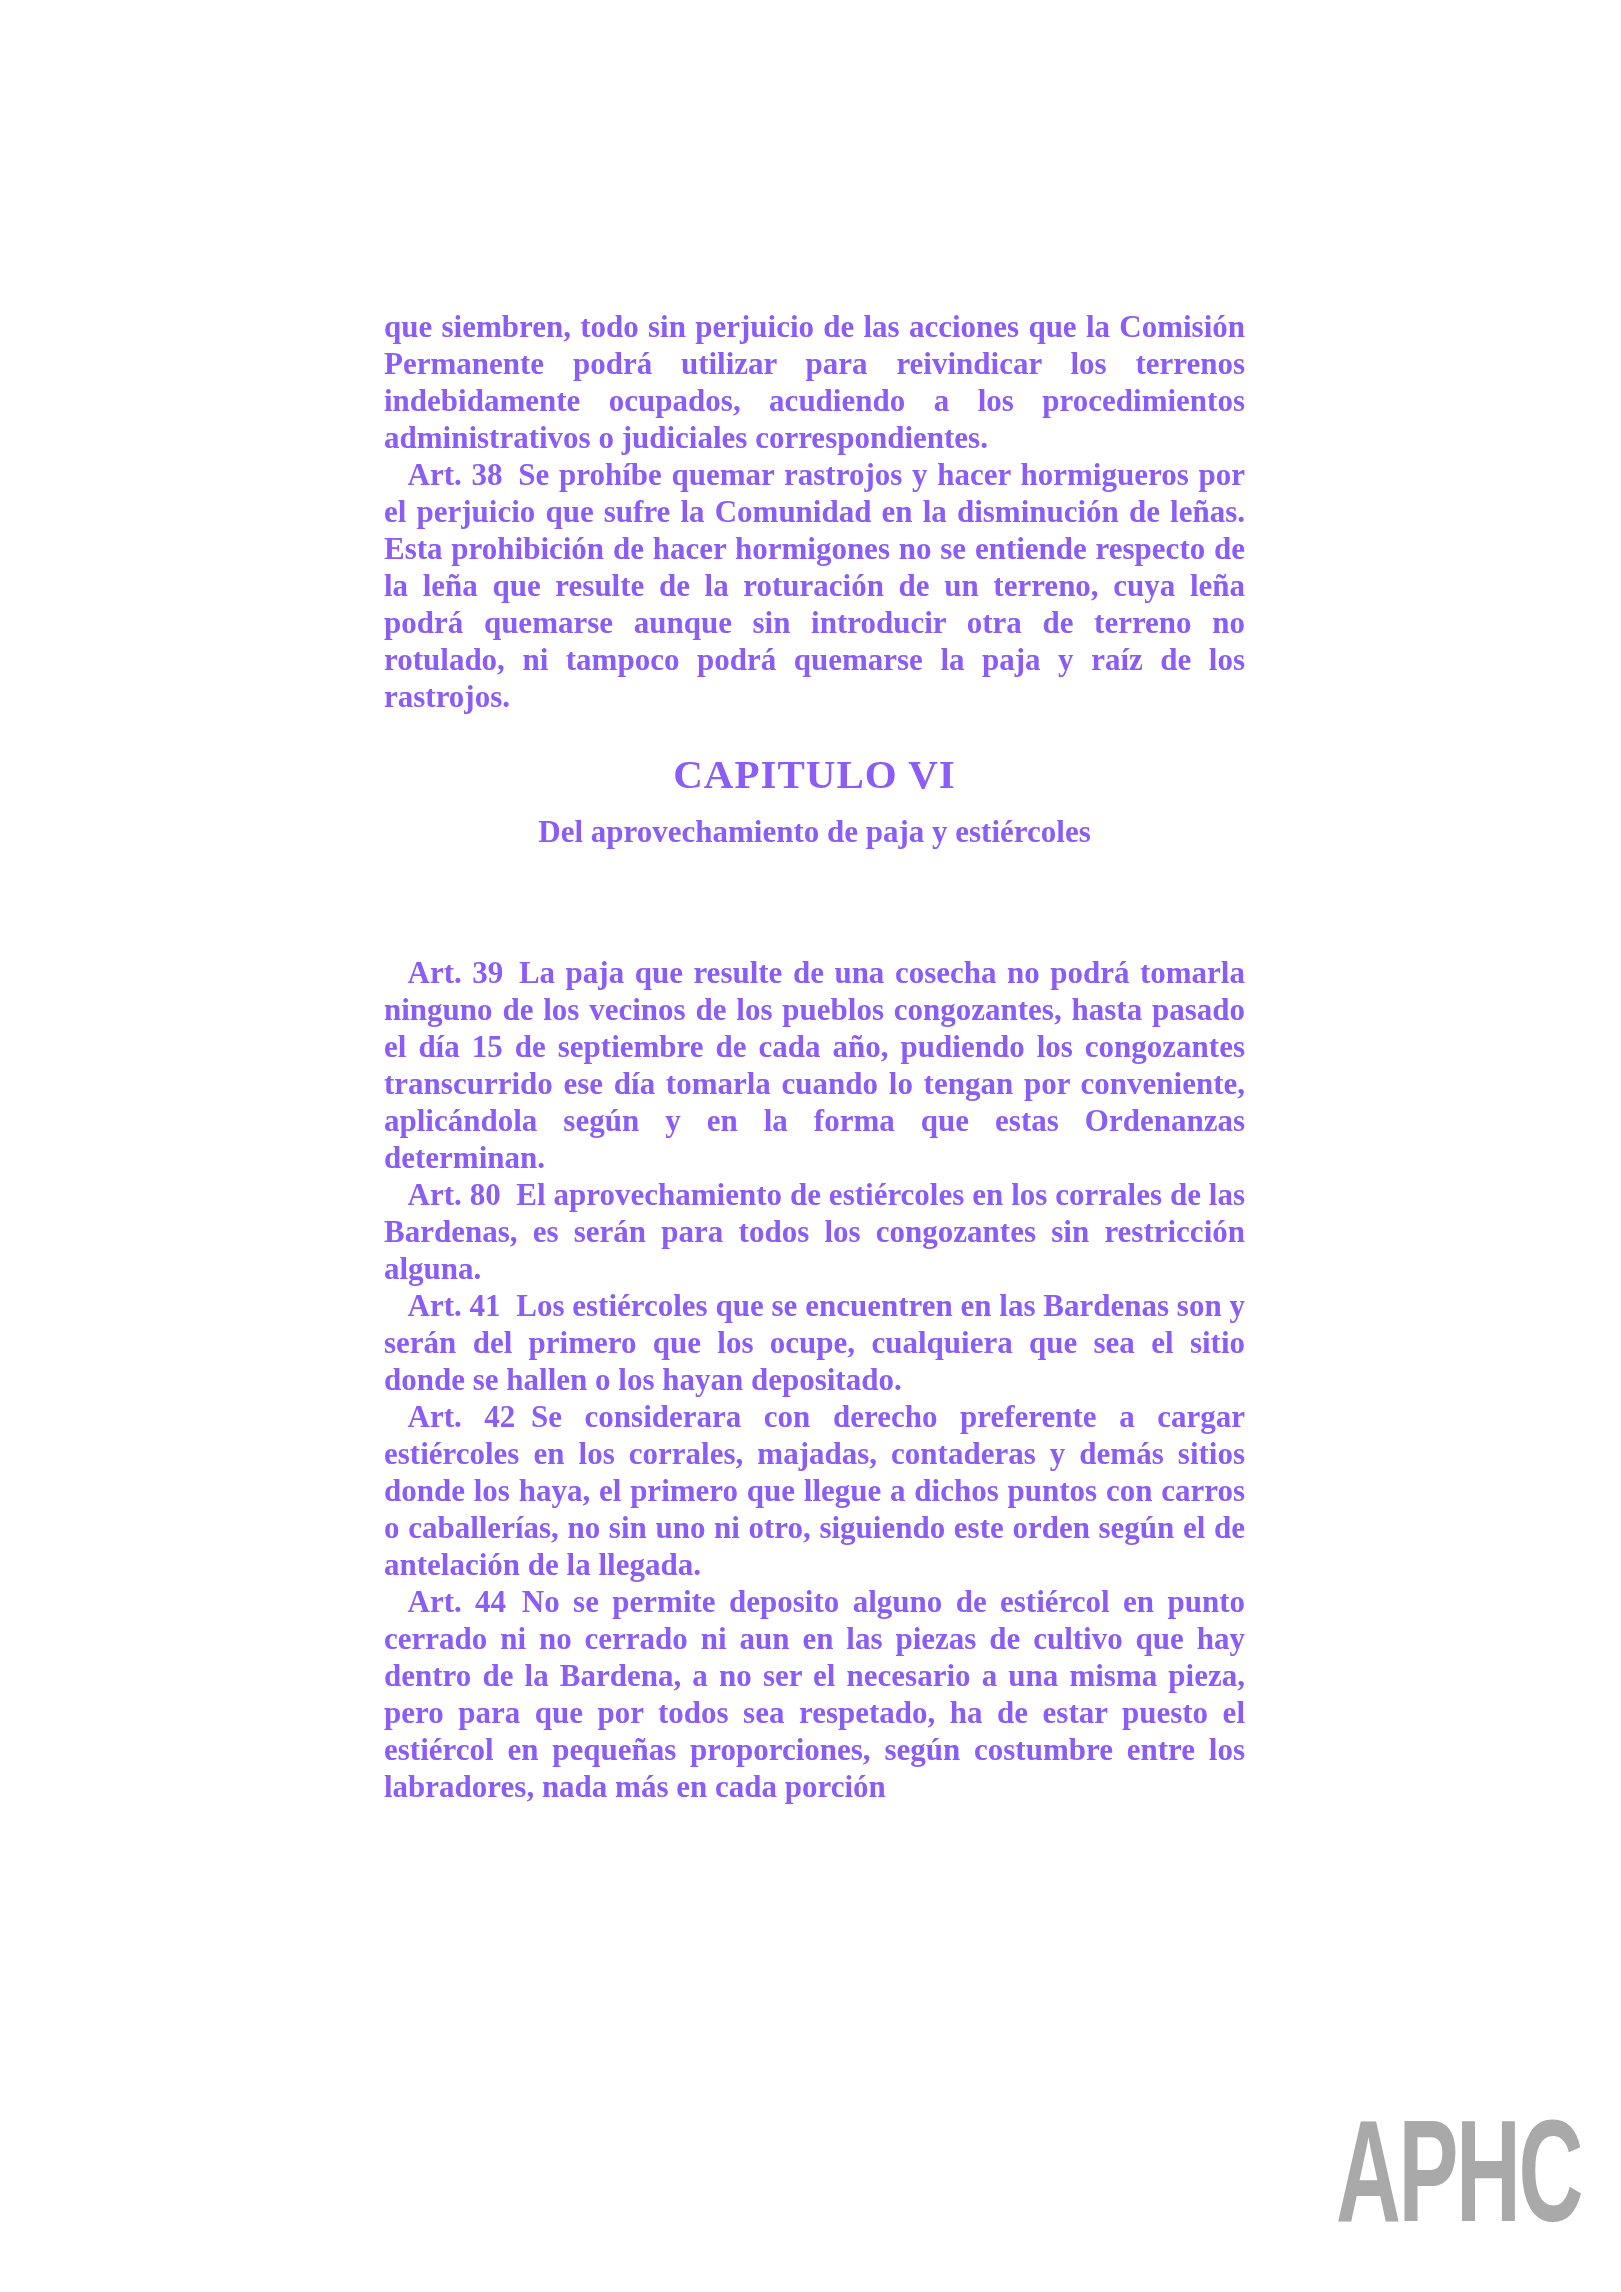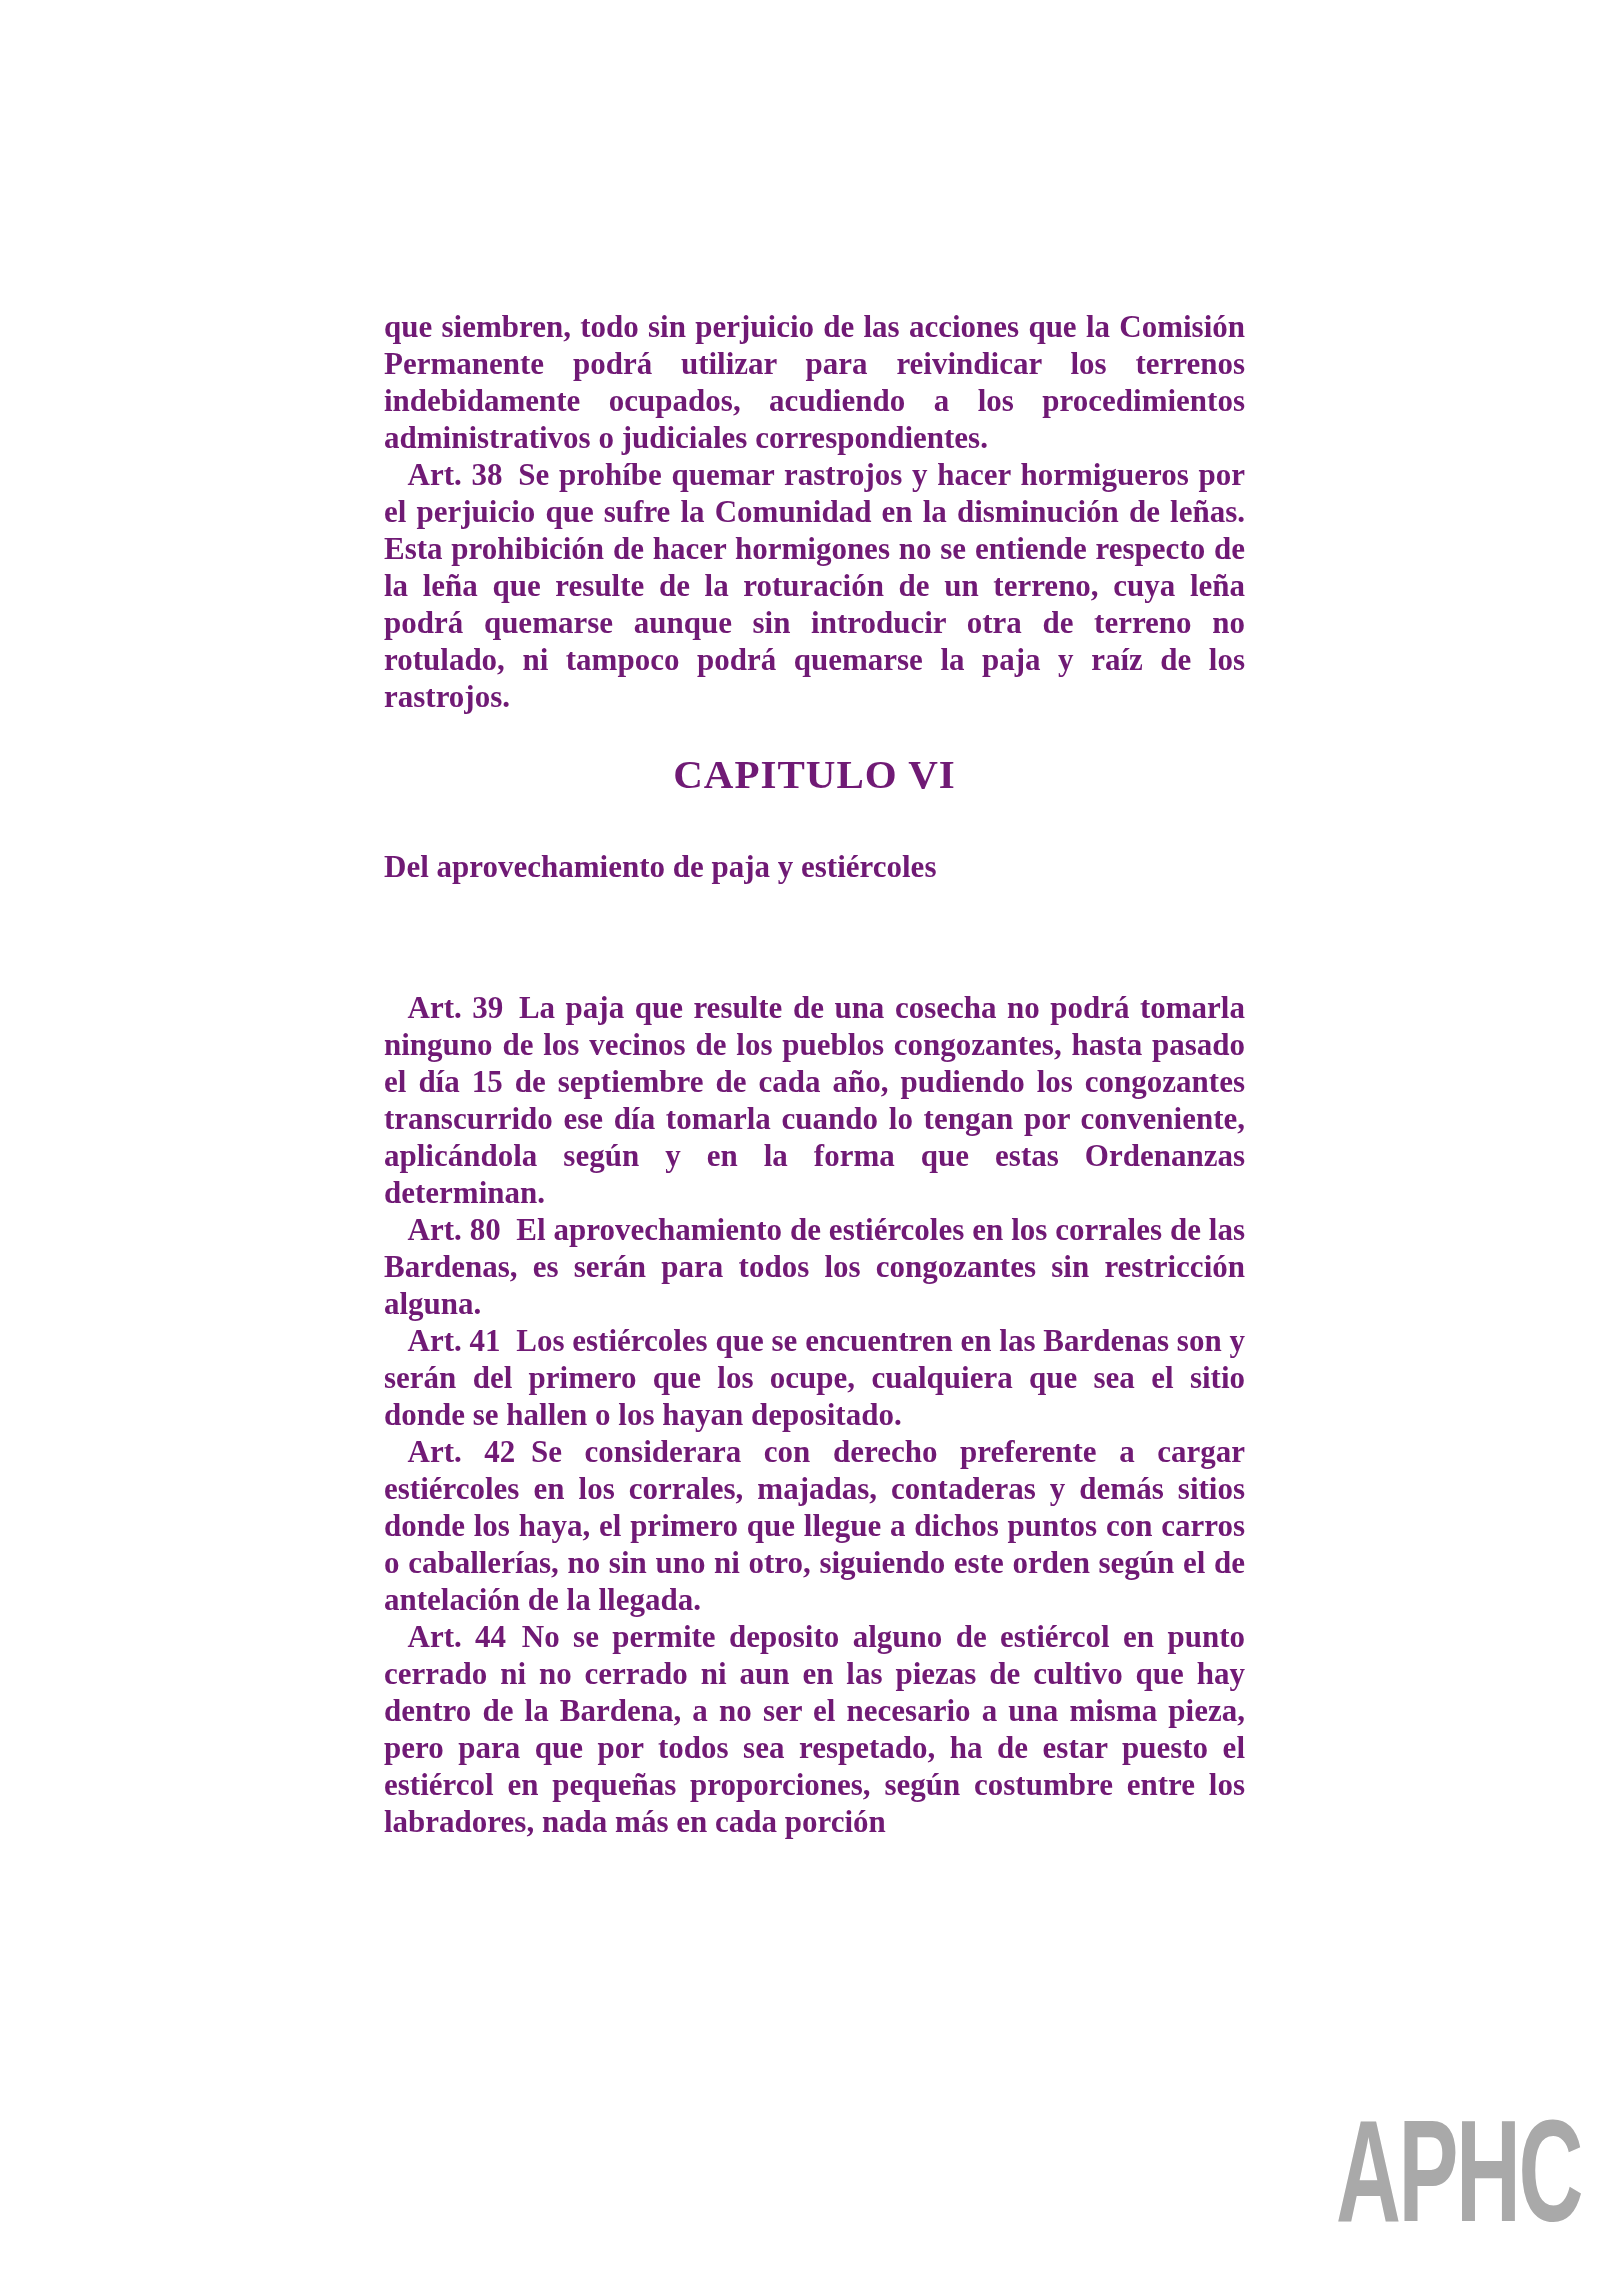--- a/index.html
+++ b/index.html
@@ -22,7 +22,7 @@
     left: 384px;
     top: 308px;
     width: 861px;
-    color: #701a75;
+    color: #8b5cf6;
     font-weight: 700;
     font-size: 31px;
     line-height: 37px;

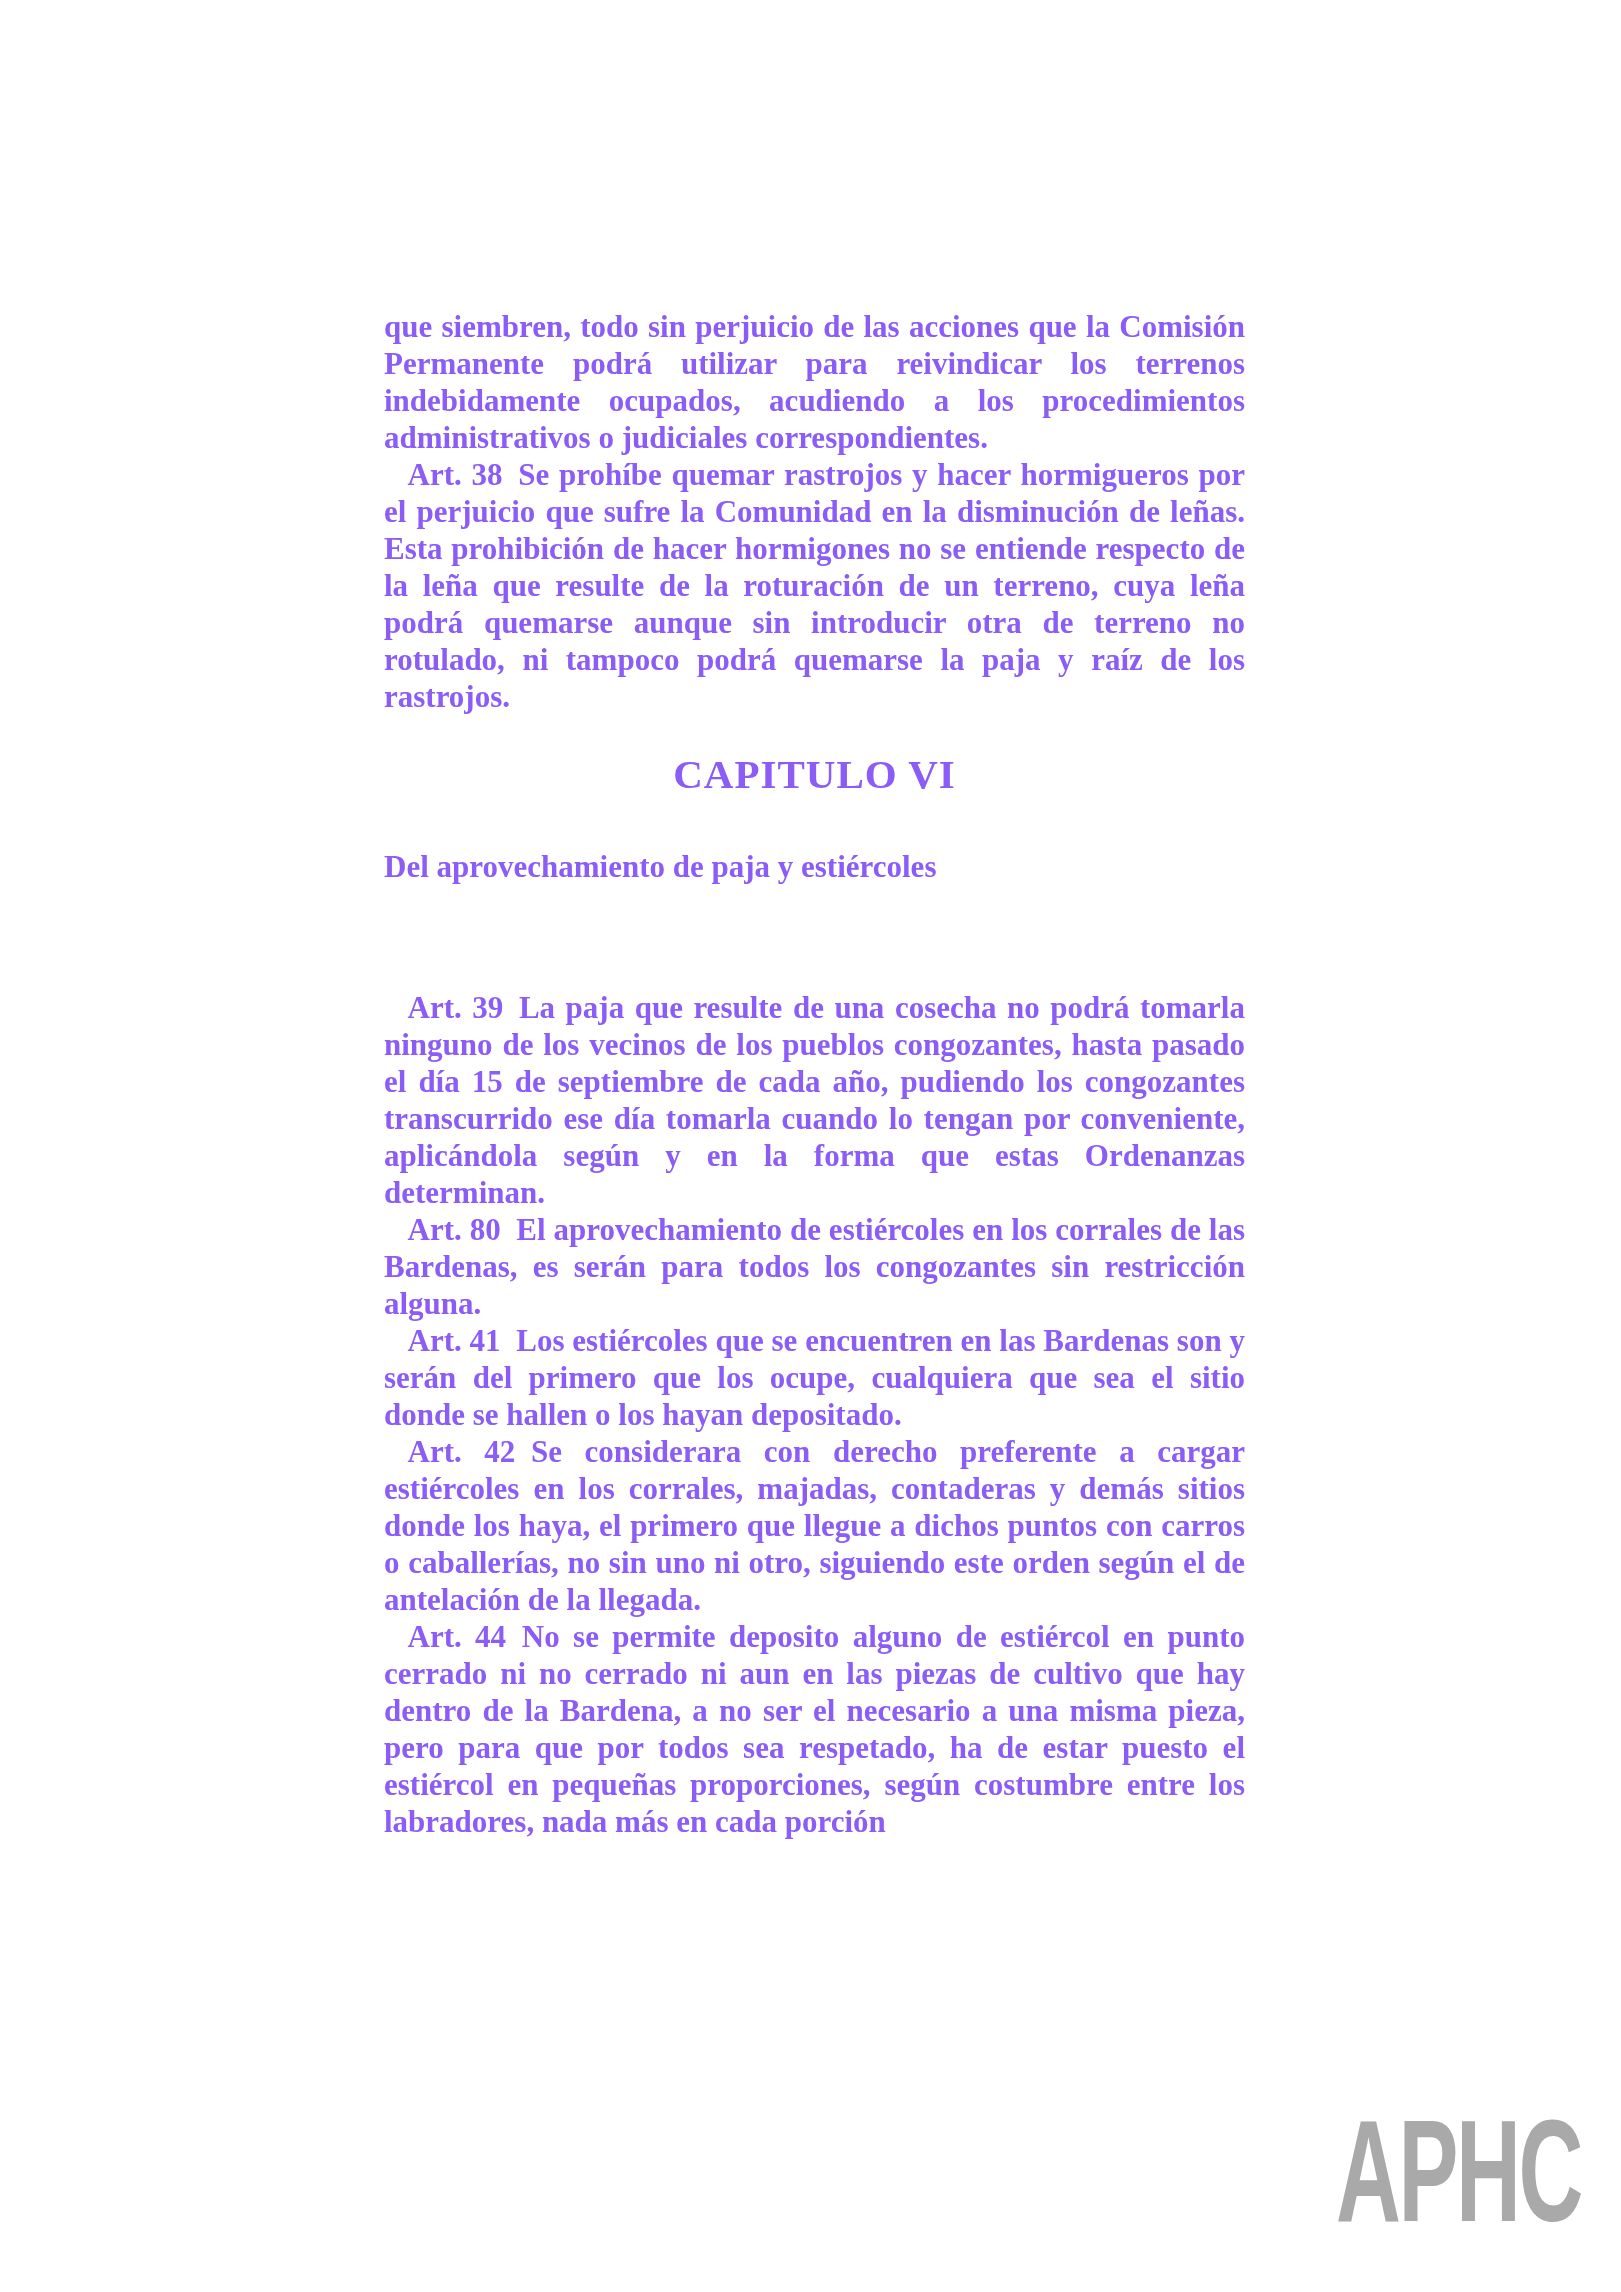--- a/index.html
+++ b/index.html
@@ -42,11 +42,11 @@
     letter-spacing: 1px;
   }
   .chapter-subtitle {
-    margin: 55px 0 0 0;
+    margin: 20px 0 0 0;
     font-size: 31px;
     line-height: 37px;
     font-weight: 700;
-    text-align: left;
+    text-align: center;
   }
   .articles-after { margin-top: 104px; }
   .watermark {

